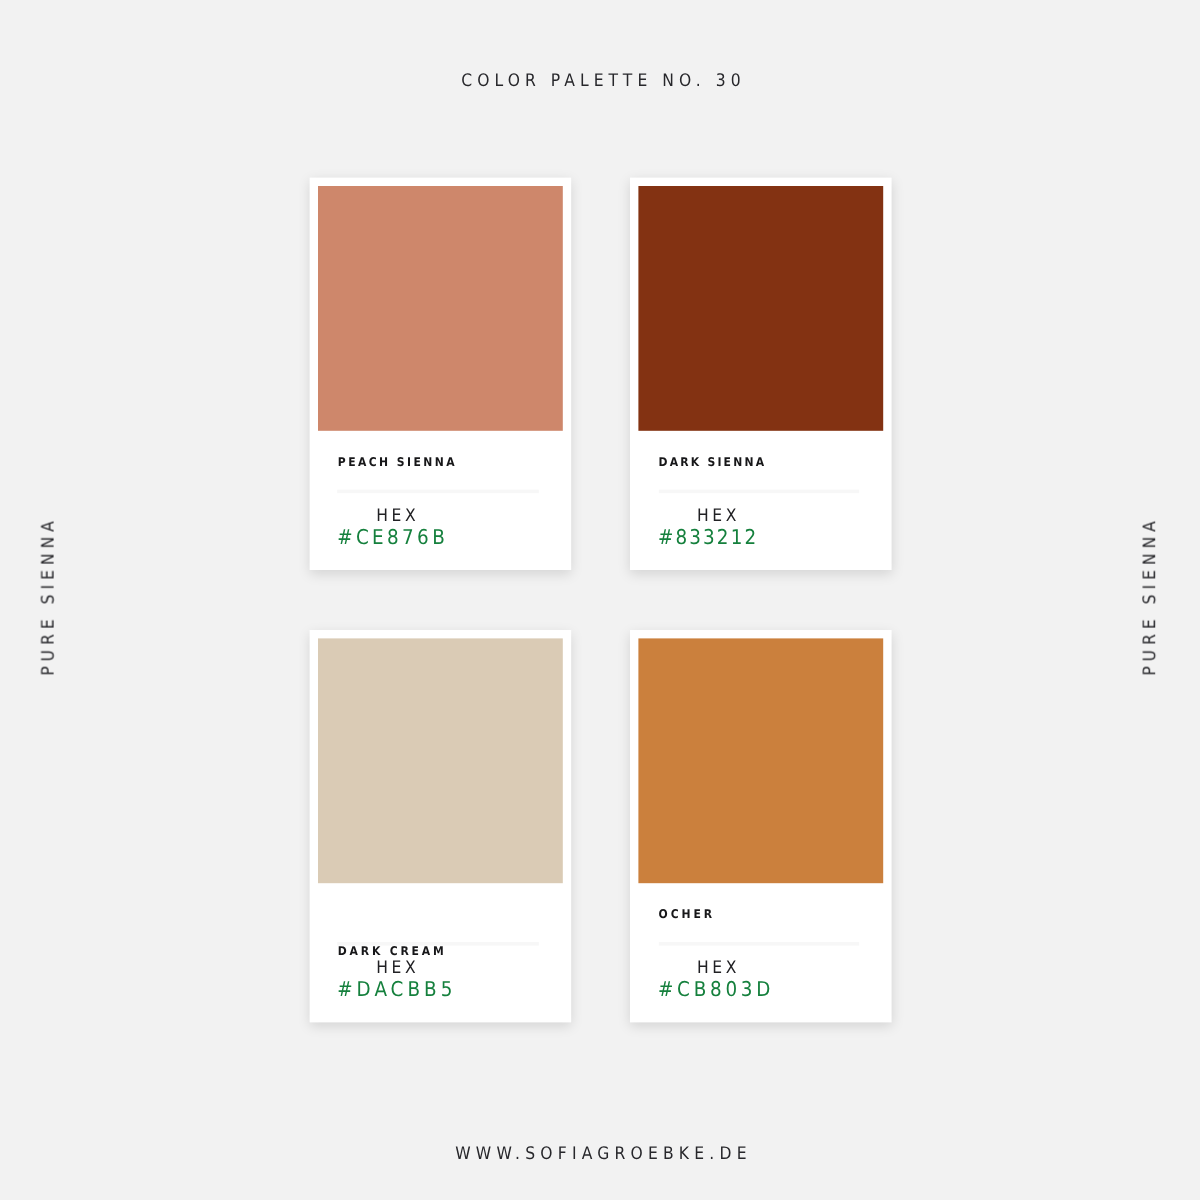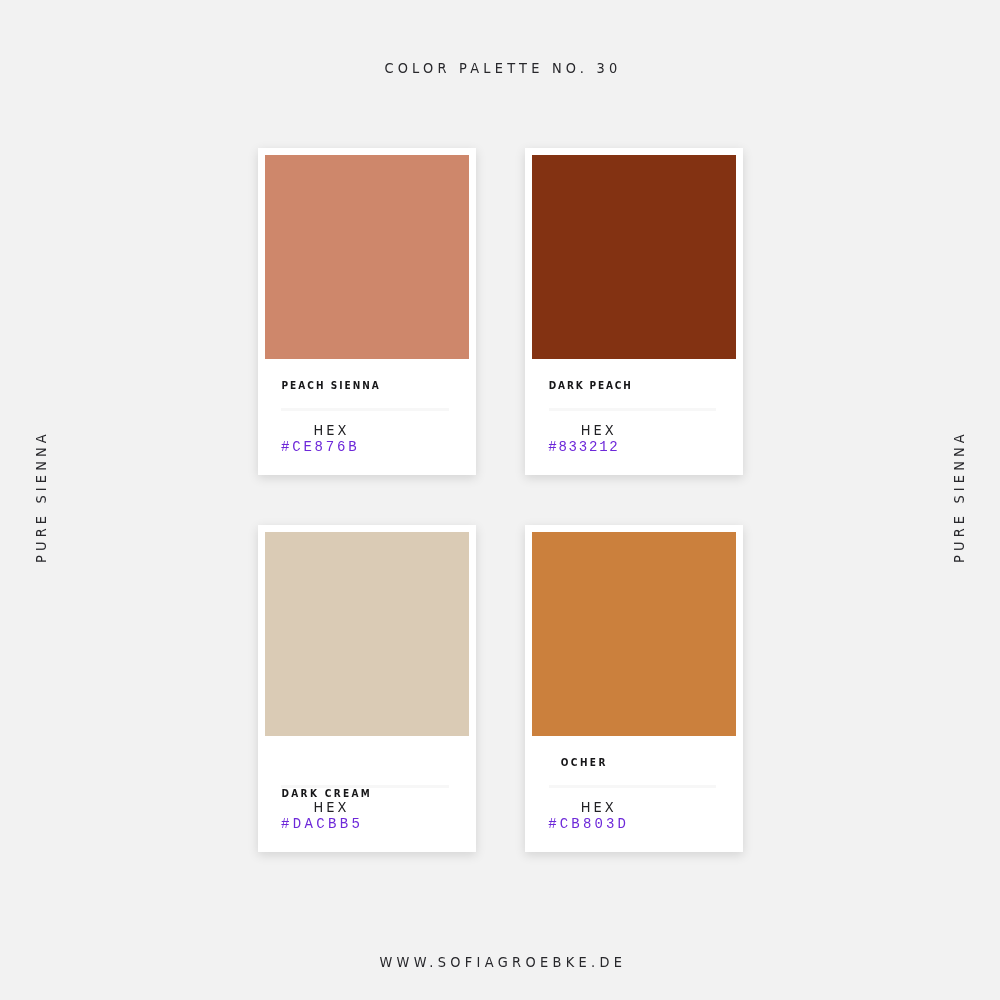--- a/index.html
+++ b/index.html
@@ -88,7 +88,7 @@
 </div>
 <div class="card c1">
   <div class="swatch" style="background: rgb(131, 50, 18);"></div>
-  <div class="name">DARK PEACH</div>
+  <div class="name">DARK SIENNA</div>
   <div class="divider"></div>
   <div class="hex-label">HEX</div>
   <div class="hex-value">#833212</div>

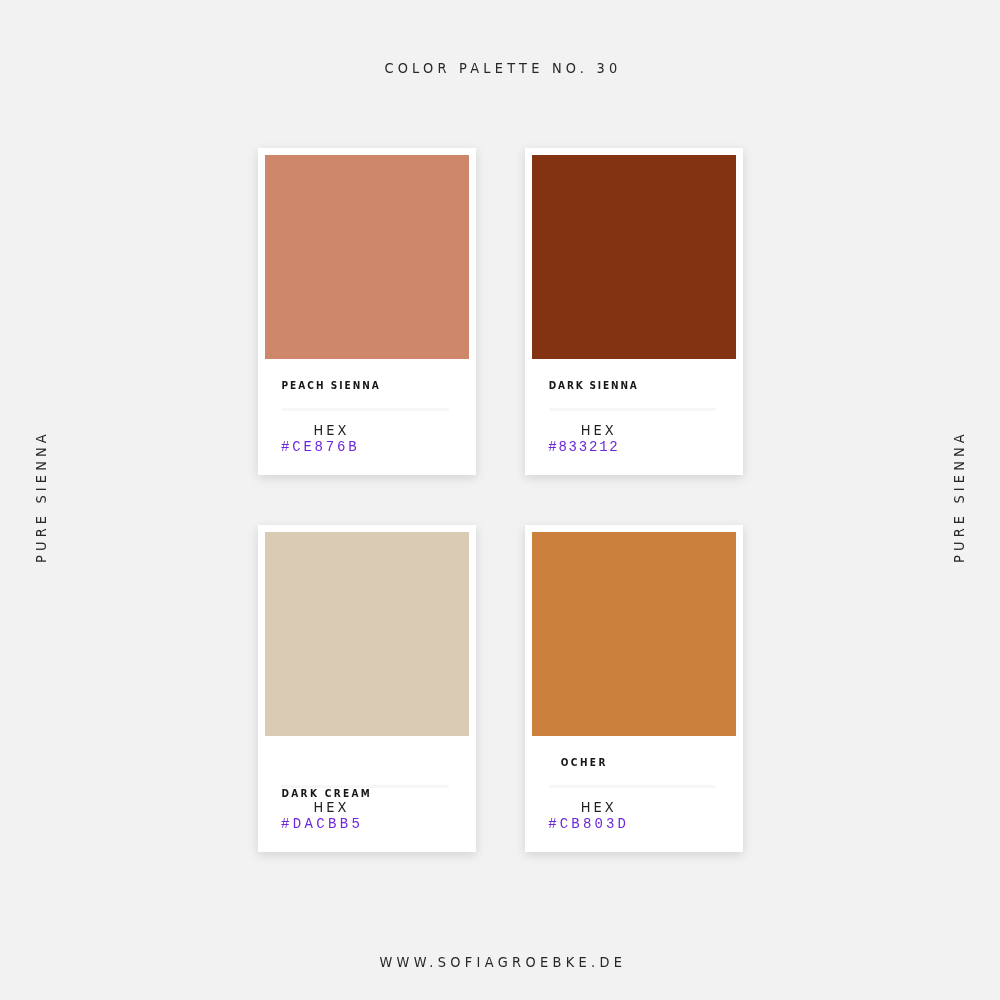--- a/index.html
+++ b/index.html
@@ -68,7 +68,7 @@
   .c3 .hex-value{letter-spacing:3.13px;}
   .hex-value{
     position:absolute;left:23.2px;top:291.7px;
-    font-size:14px;letter-spacing:2.80px;line-height:1;color:#6d28d9;white-space:nowrap;font-family:Liberation Mono, monospace;
+    font-size:17px;letter-spacing:2.80px;line-height:1;color:#15803d;white-space:nowrap;
   }
 </style>
 </head>

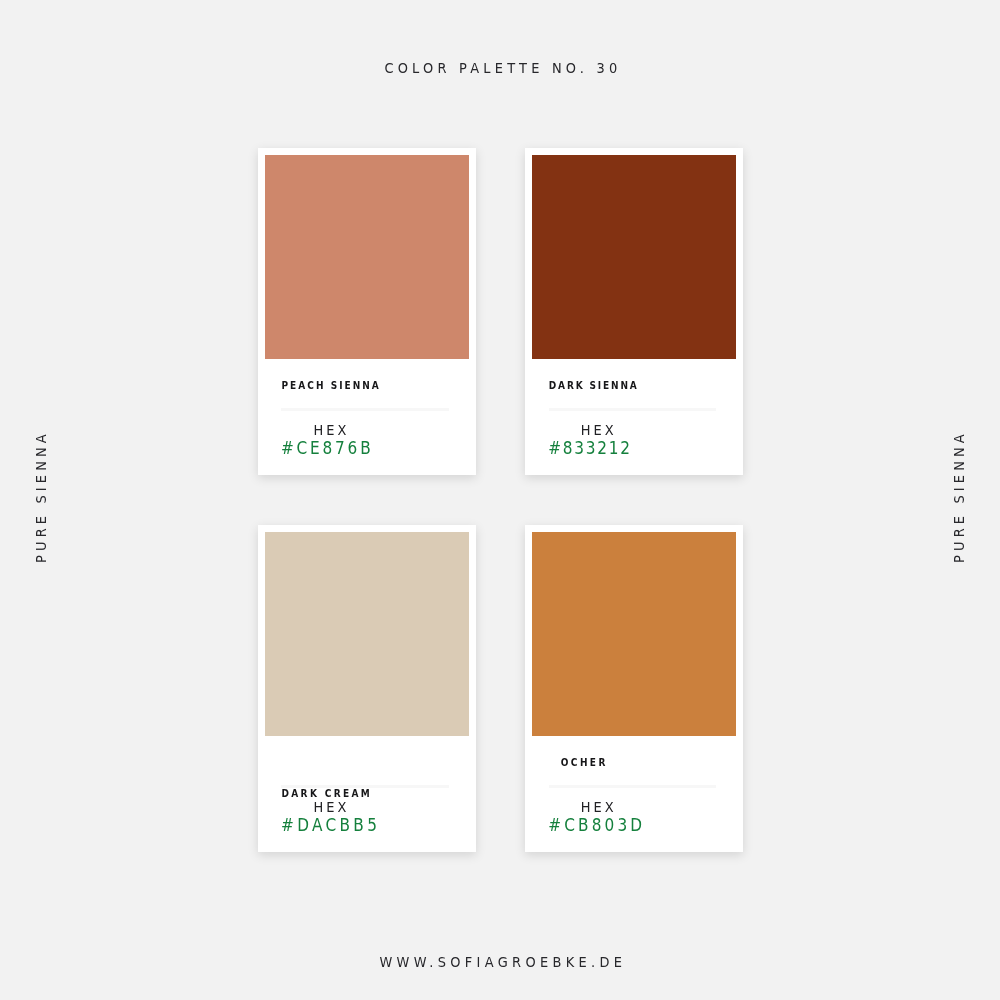--- a/index.html
+++ b/index.html
@@ -62,7 +62,7 @@
   }
   .c1 .name{letter-spacing:1.85px;}
   .c2 .name{letter-spacing:2.35px;margin-top:31px;}
-  .c3 .name{letter-spacing:2.43px;margin-left:12px;}
+  .c3 .name{letter-spacing:2.43px;}
   .c1 .hex-value{letter-spacing:1.77px;text-align:center;}
   .c2 .hex-value{letter-spacing:3.35px;}
   .c3 .hex-value{letter-spacing:3.13px;}

